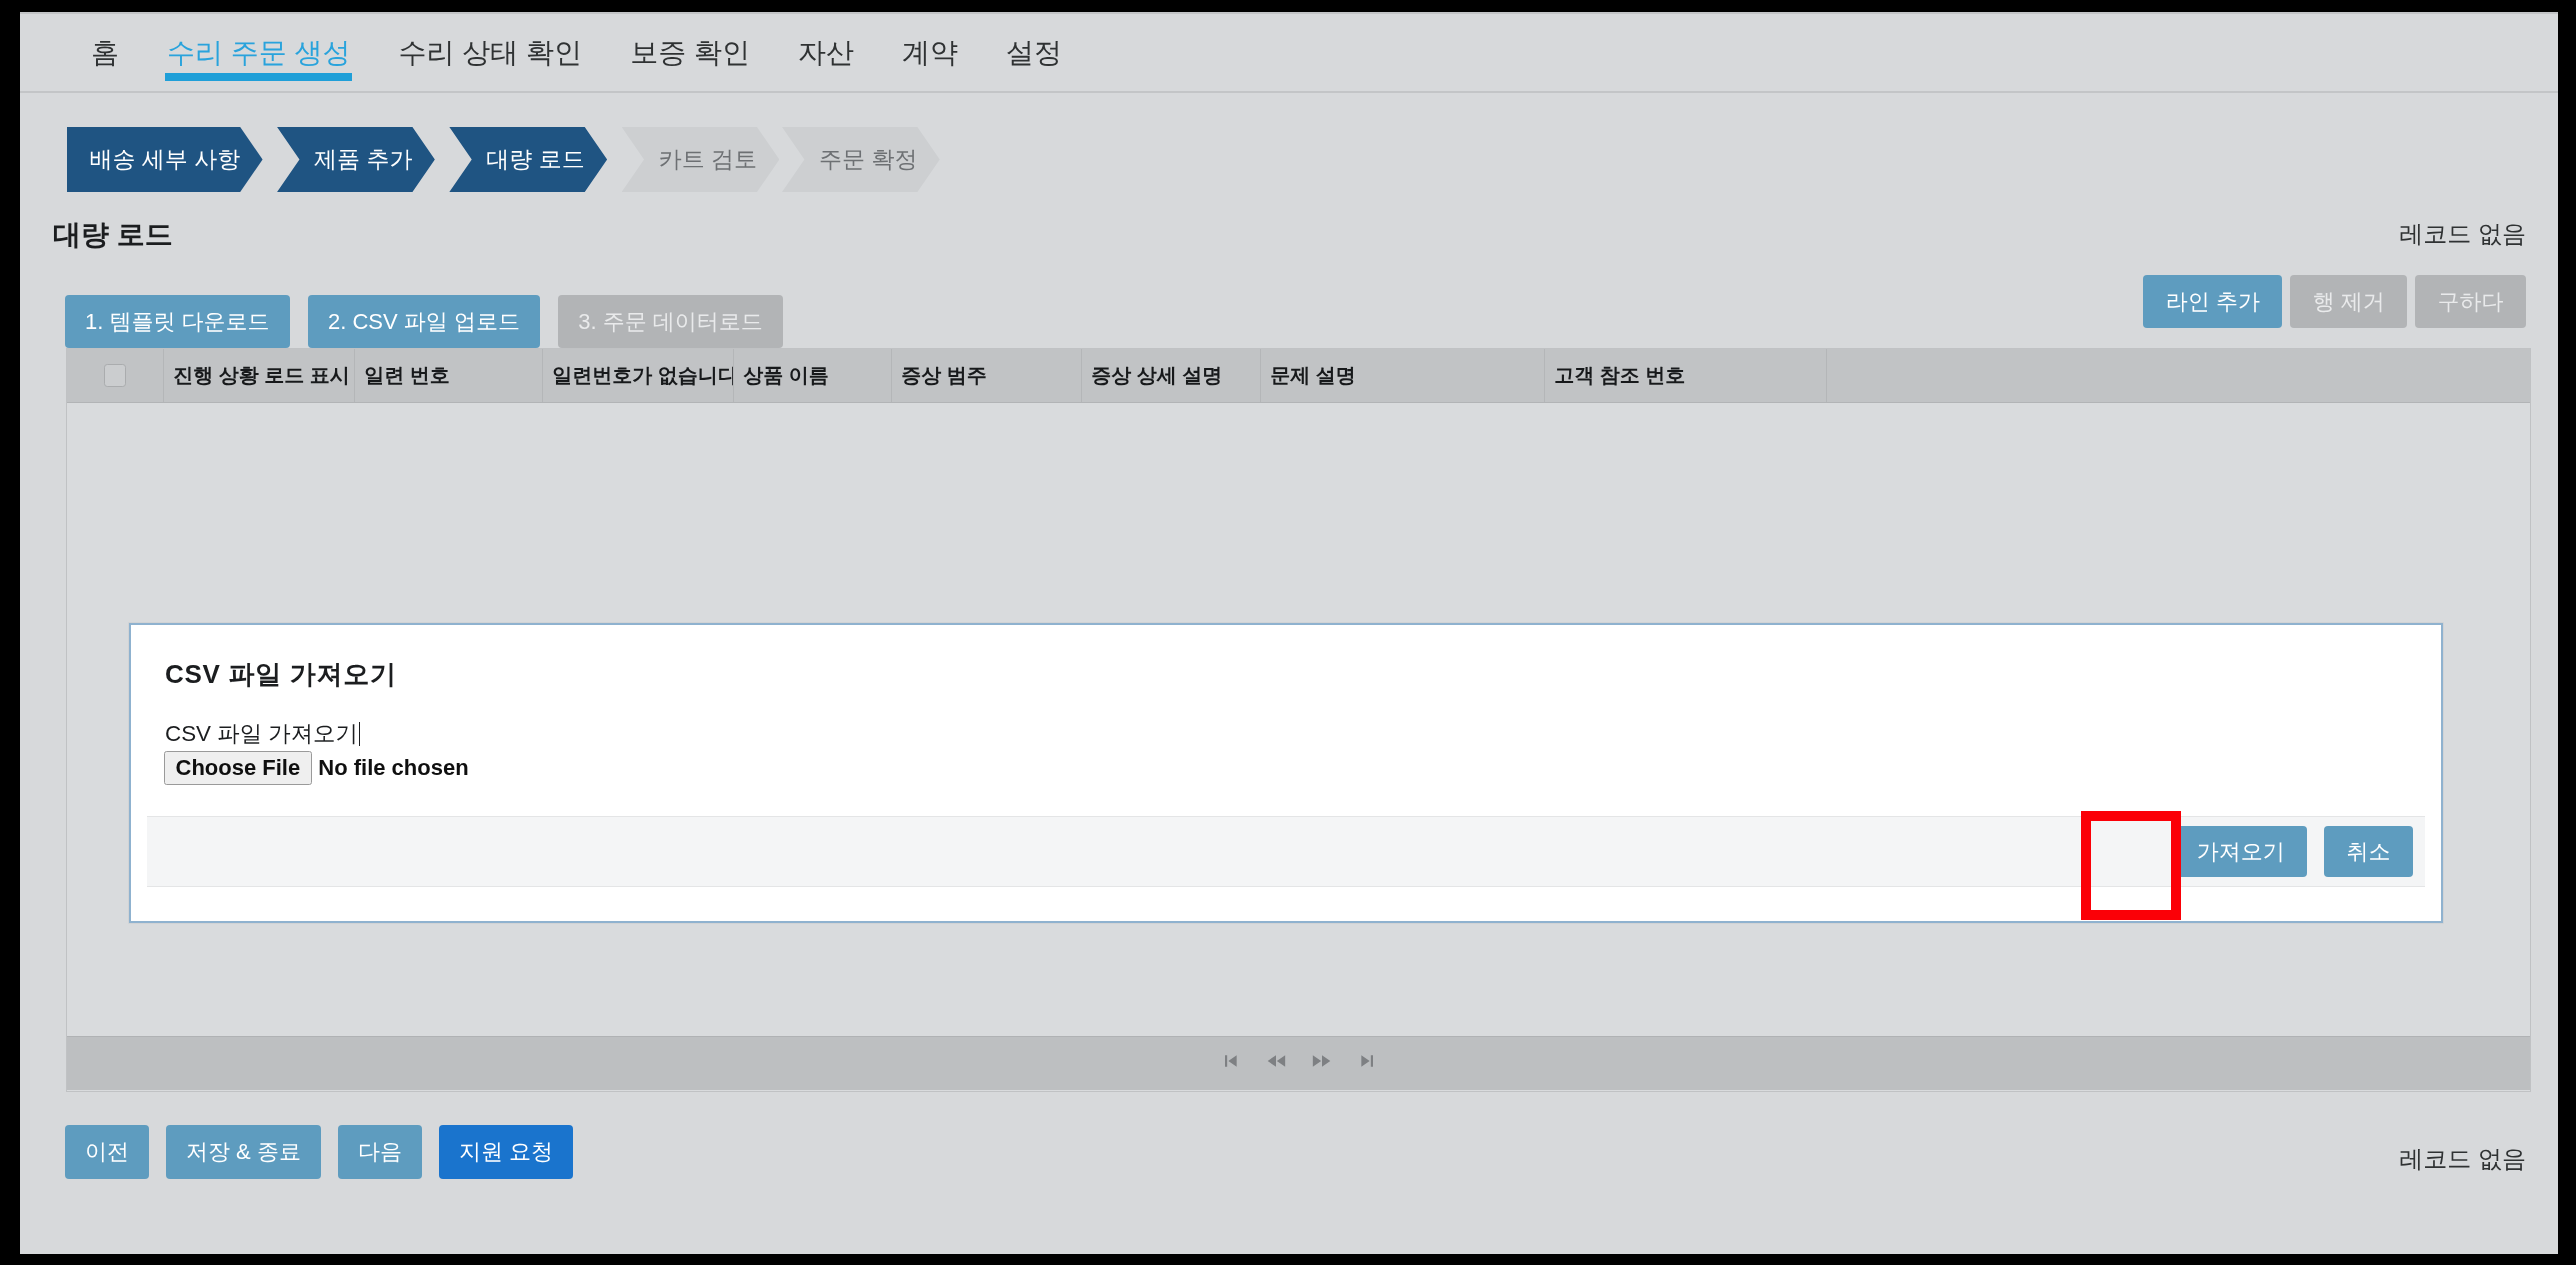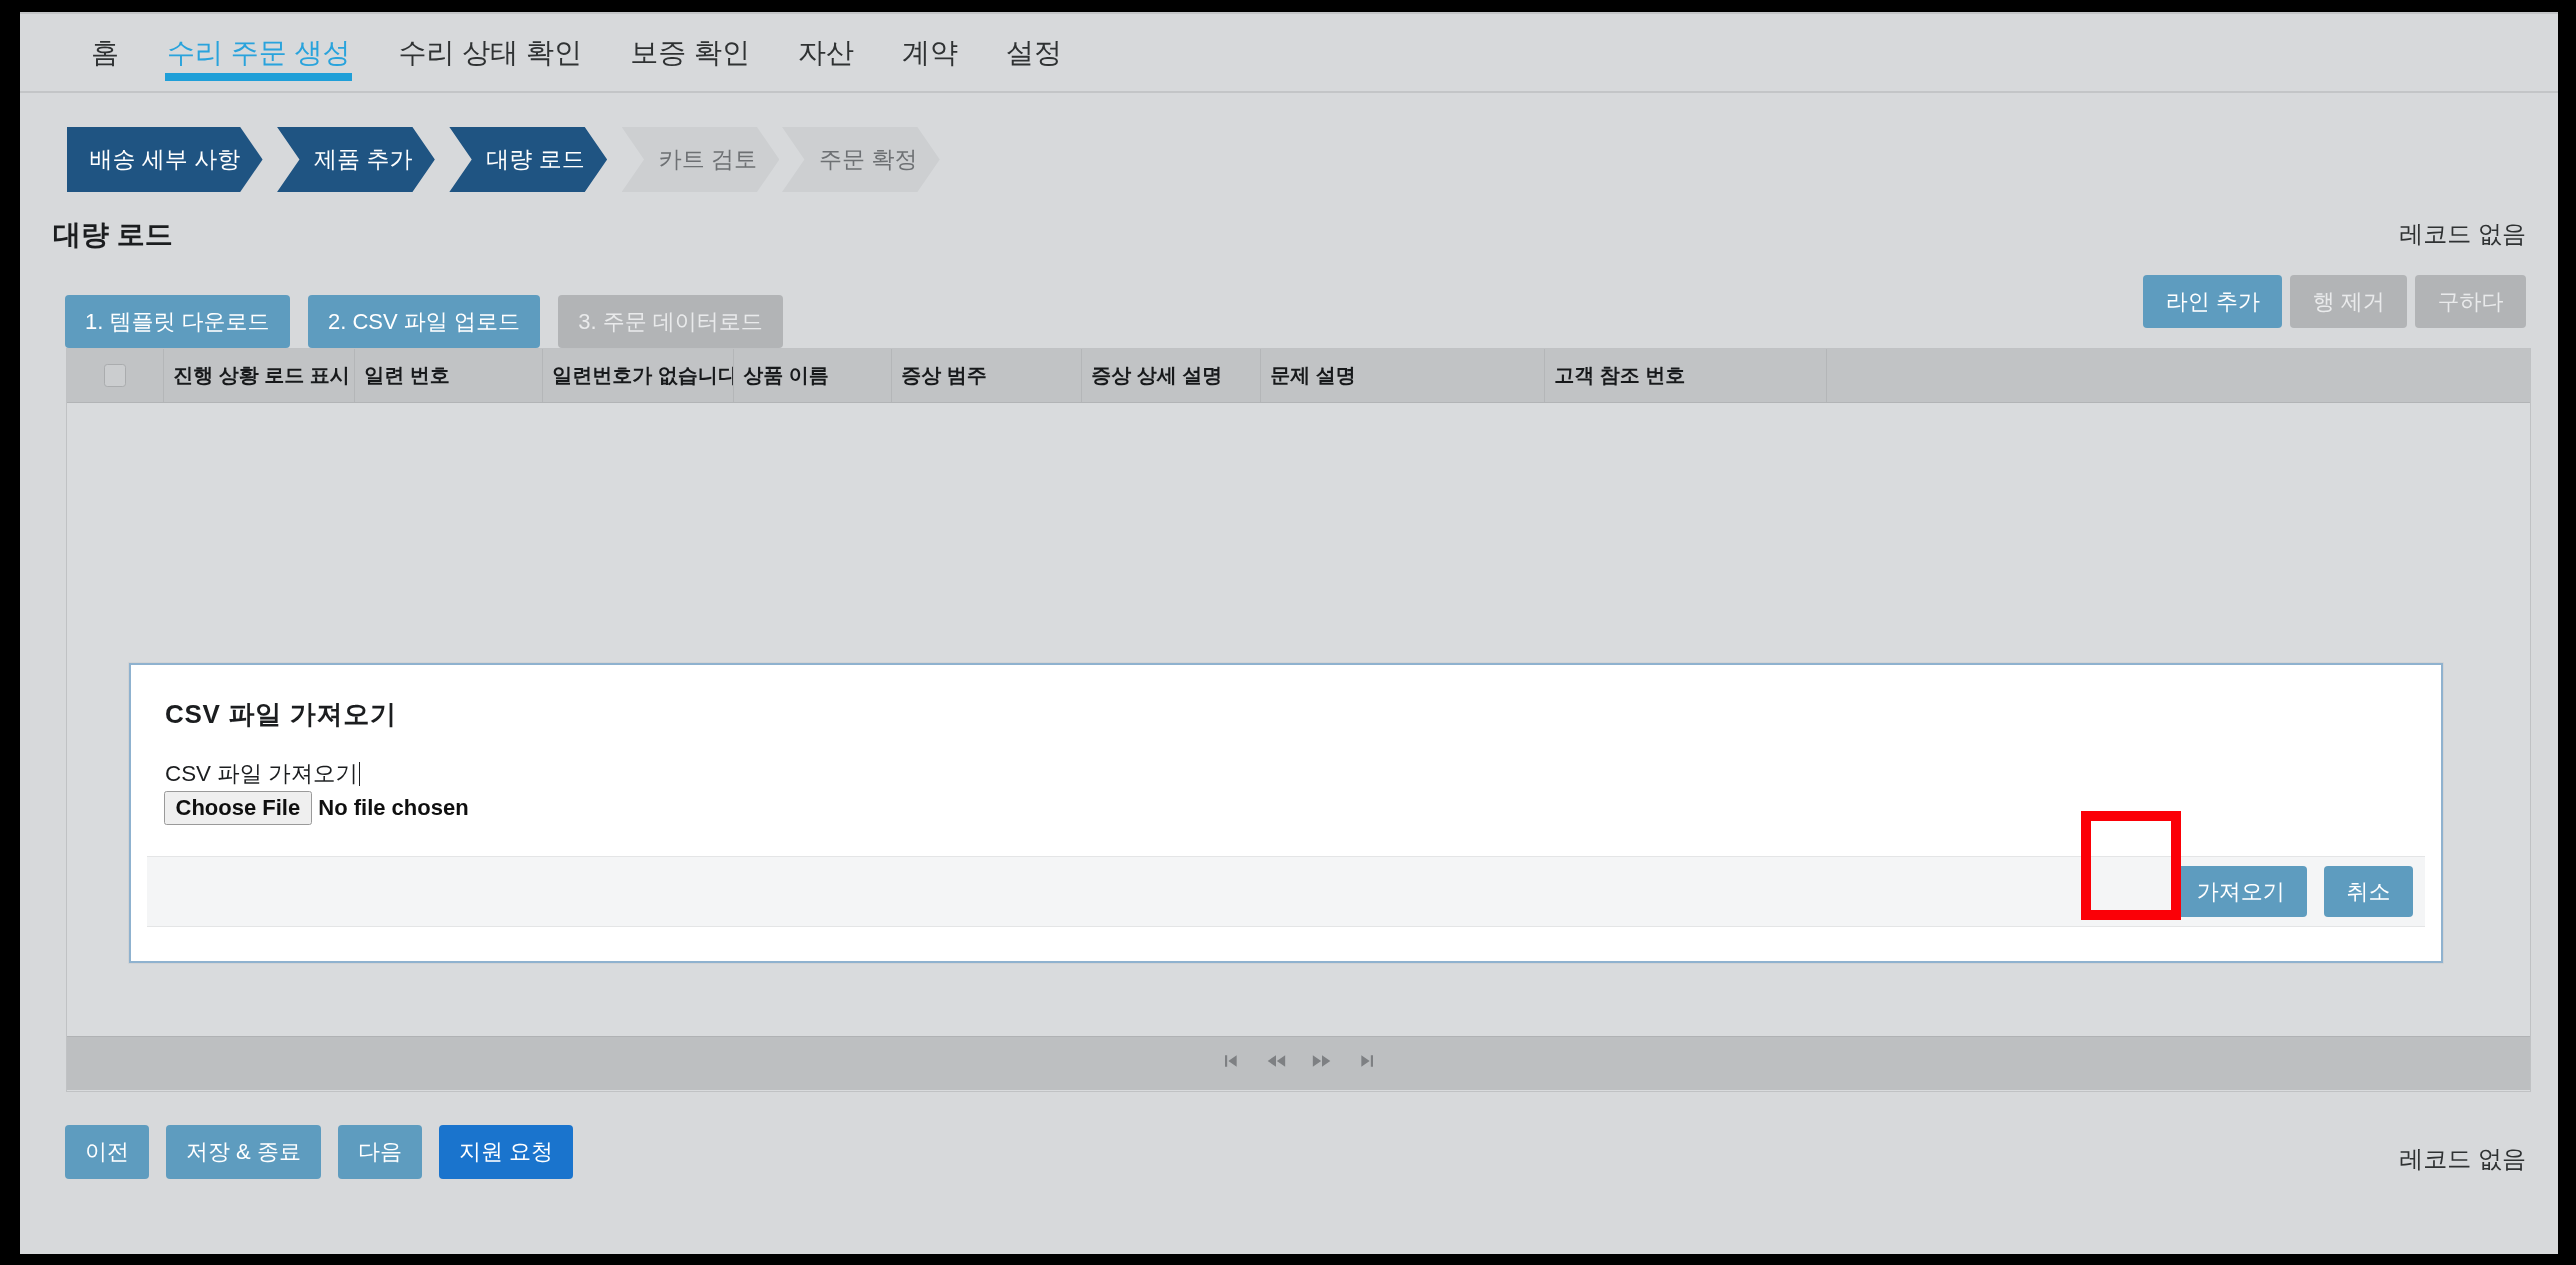--- a/index.html
+++ b/index.html
@@ -240,7 +240,6 @@
     background: #ffffff;
     border: 2px solid #8fb2cf;
     box-shadow: 0 0 0 0.7px rgba(0,0,0,0.05);
-    margin-top: 40px;
   }
   #modal-title {
     position: absolute;

